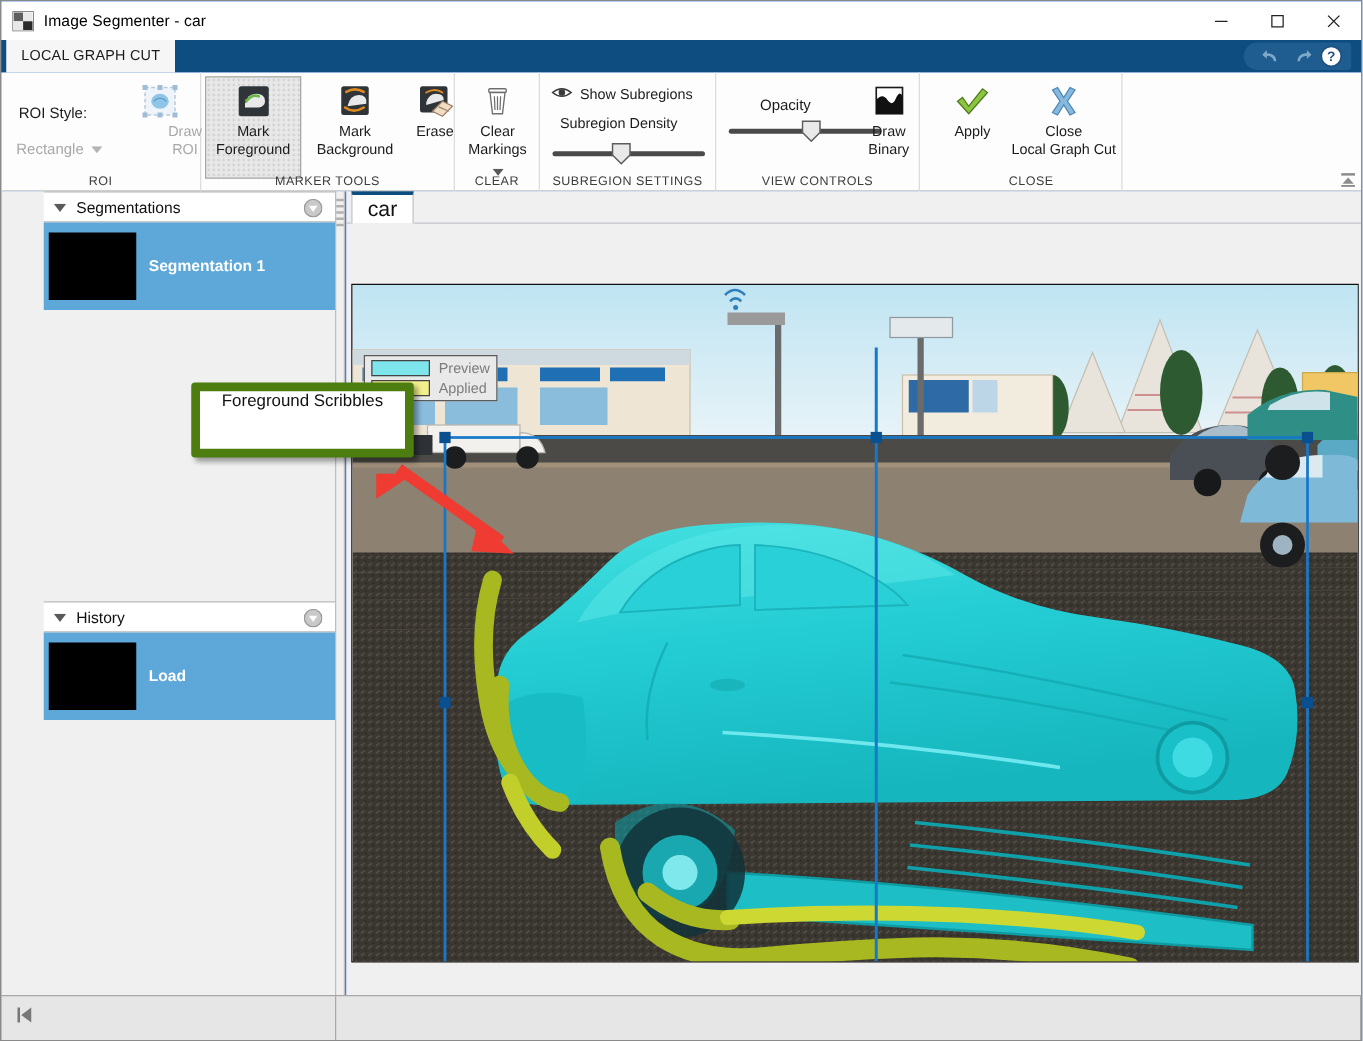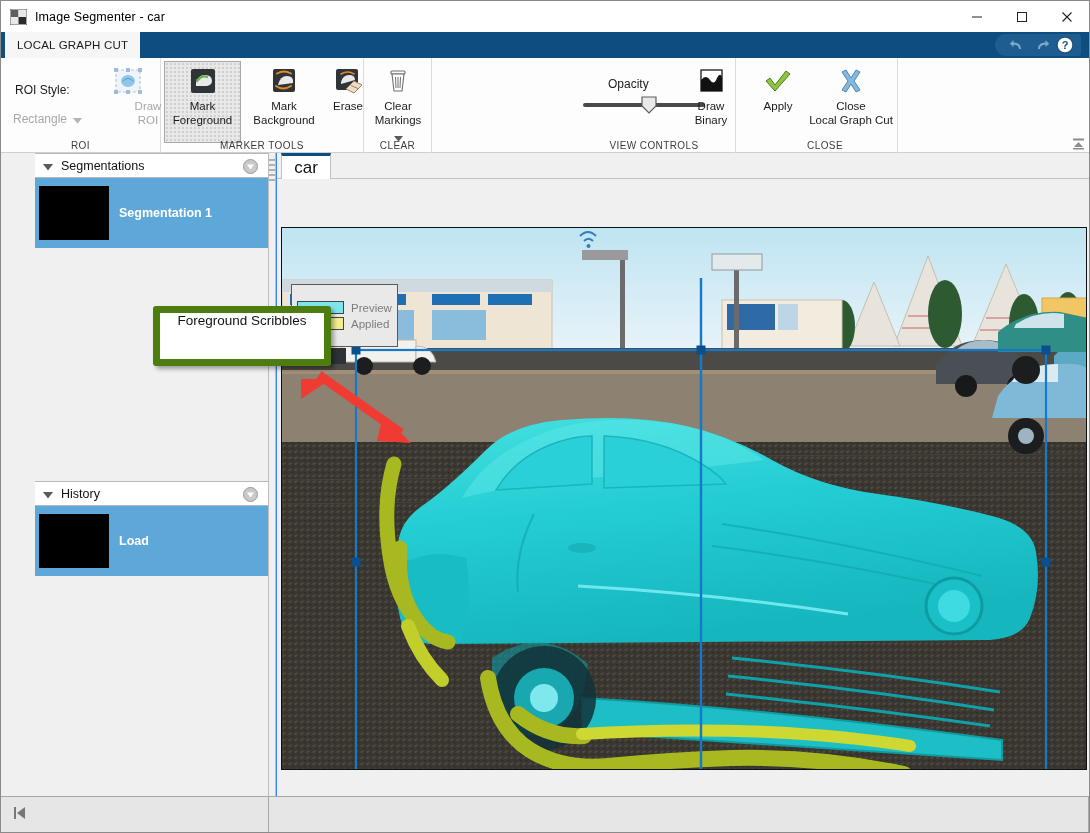--- a/index.html
+++ b/index.html
@@ -242,6 +242,28 @@
       <div class="rgroup-title">CLEAR</div>
     </div>
 
+    <div class="rgroup" style="left:431px; width:141px;">
+      <div style="position:absolute; left:9px; top:9px; display:flex; align-items:center; gap:6px;">
+        <span>
+          <svg width="17" height="12" viewBox="0 0 17 12">
+            <path d="M1 6 q7.5 -6 15 0 q-7.5 6 -15 0 z" fill="none" stroke="#3a3a3a" stroke-width="1.2"></path>
+            <circle cx="8.5" cy="6" r="2.6" fill="#3a3a3a"></circle>
+          </svg>
+        </span>
+        <span class="chk-lbl">Show Subregions</span>
+      </div>
+      <div style="position:absolute; left:16px; top:35px; font-size:11.5px; color:#1b1b1b;">Subregion Density</div>
+      <div class="sliderrow" style="left:10px; top:63px; width:122px;">
+        <div class="strack" style="width:122px;">
+          <div class="sthumb" style="left:47px;">
+            <svg width="16" height="18" viewBox="0 0 16 18">
+                <path d="M1 1 L15 1 L15 10 L8 17 L1 10 Z" fill="#e9e9e9" stroke="#5c5c5c" stroke-width="1.2"></path>
+              </svg>
+          </div>
+        </div>
+      </div>
+      <div class="rgroup-title">SUBREGION SETTINGS</div>
+    </div>
 
     <div class="rgroup" style="left:572px; width:163px;">
       <div style="position:absolute; left:35px; top:19px; font-size:12px; color:#1b1b1b;">Opacity</div>

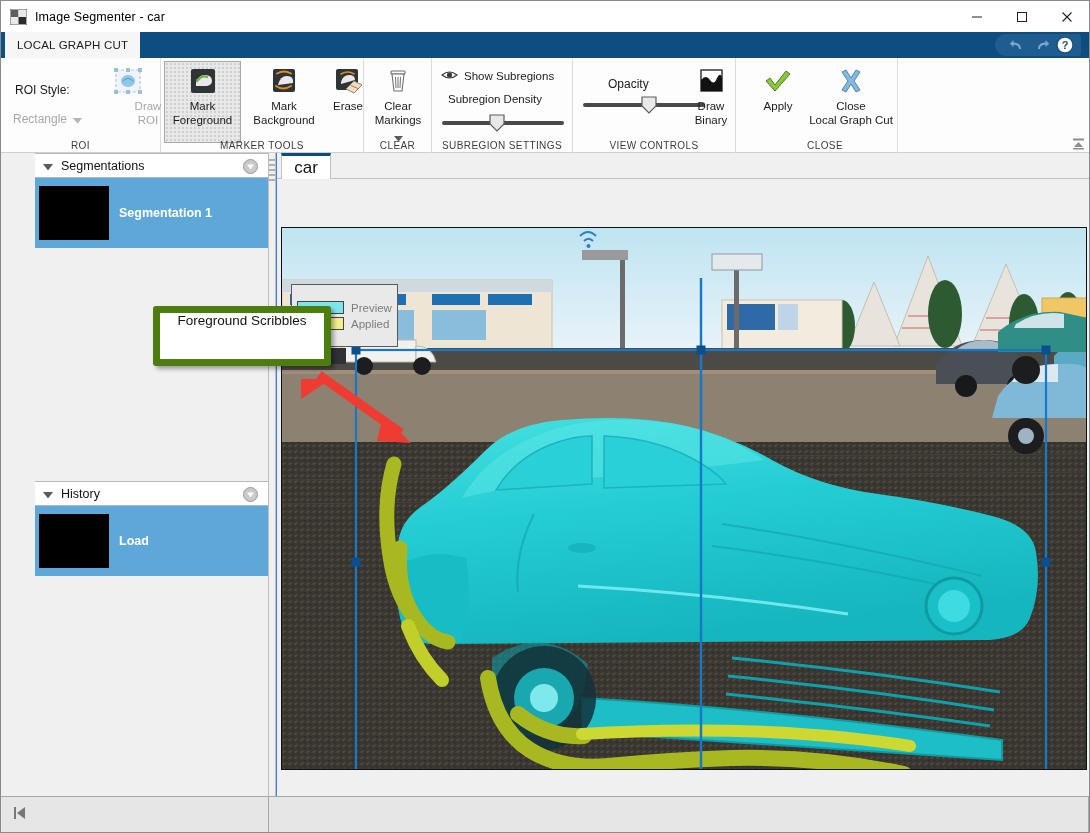--- a/index.html
+++ b/index.html
@@ -83,7 +83,7 @@
   .statusbar .cell { position:absolute; top:0; height:35px; border-right:1px solid #a8a8a8; display:flex; align-items:center; }
   .statusbar .collapse-ico { margin-left:12px; }
 
-  .legend { position:absolute; left:9px; top:56px; background:#e9e9e9; border:1px solid #5a5a5a; padding:16px 5px;
+  .legend { position:absolute; left:9px; top:56px; background:#e9e9e9; border:1px solid #5a5a5a; padding:3px 5px;
       display:flex; flex-direction:column; gap:3px; z-index:30; }
   .legrow { display:flex; align-items:center; gap:7px; }
   .legsw { width:47px; height:13px; border:1px solid #444; }

